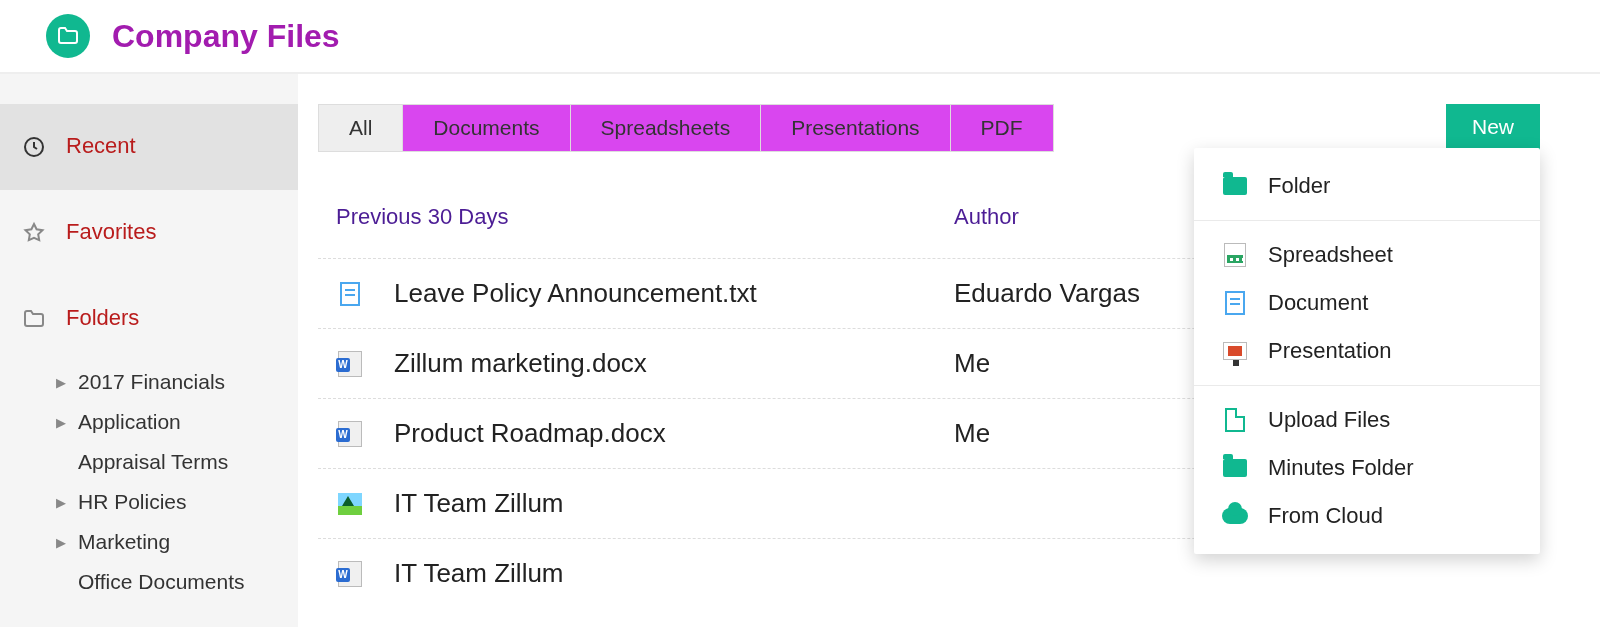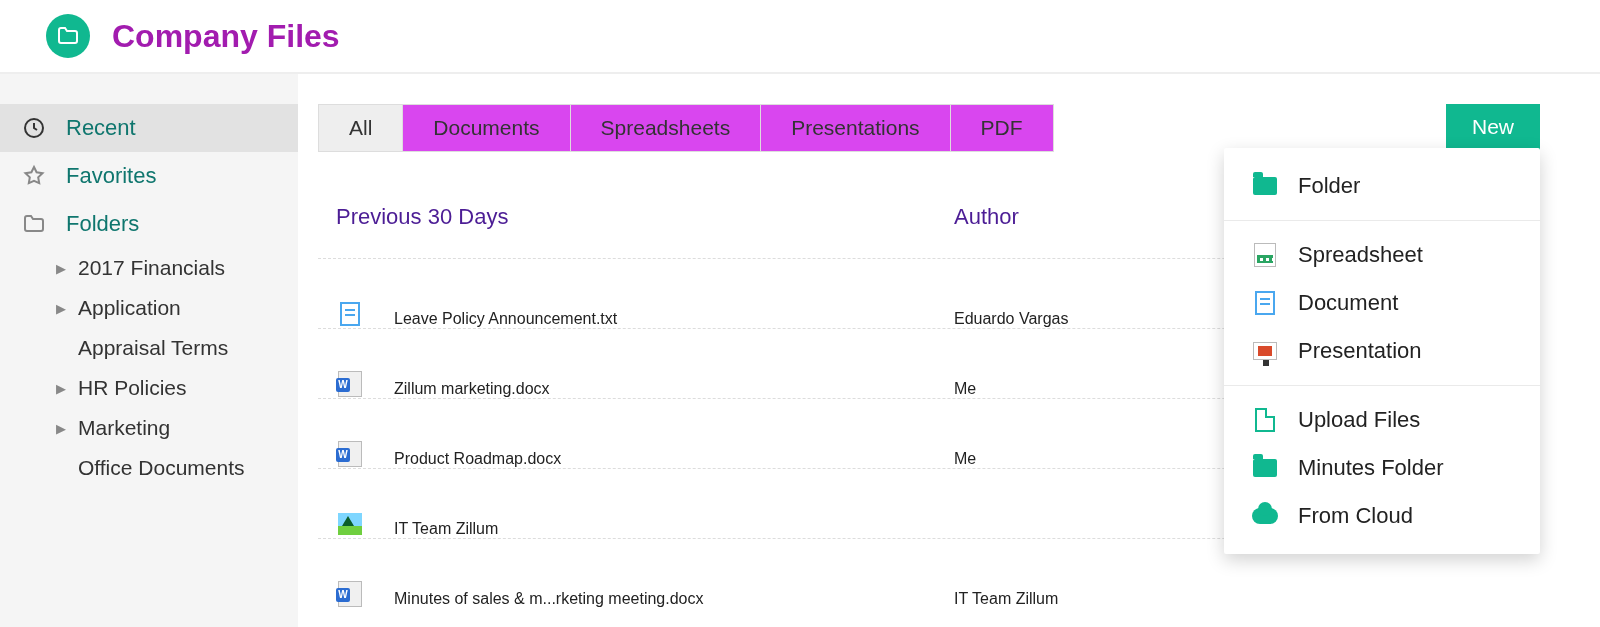--- a/index.html
+++ b/index.html
@@ -42,10 +42,10 @@
     padding-top: 30px;
   }
   .side-nav-item {
-    display: flex; align-items: center;
-    padding: 10px 20px;
+    display: flex; 
+    padding: 29px 20px;
     font-size: 22px;
-    color: #0f766e;
+    color: #b91c1c;
     cursor: pointer;
   }
   .side-nav-item.active { background: #e2e2e2; }

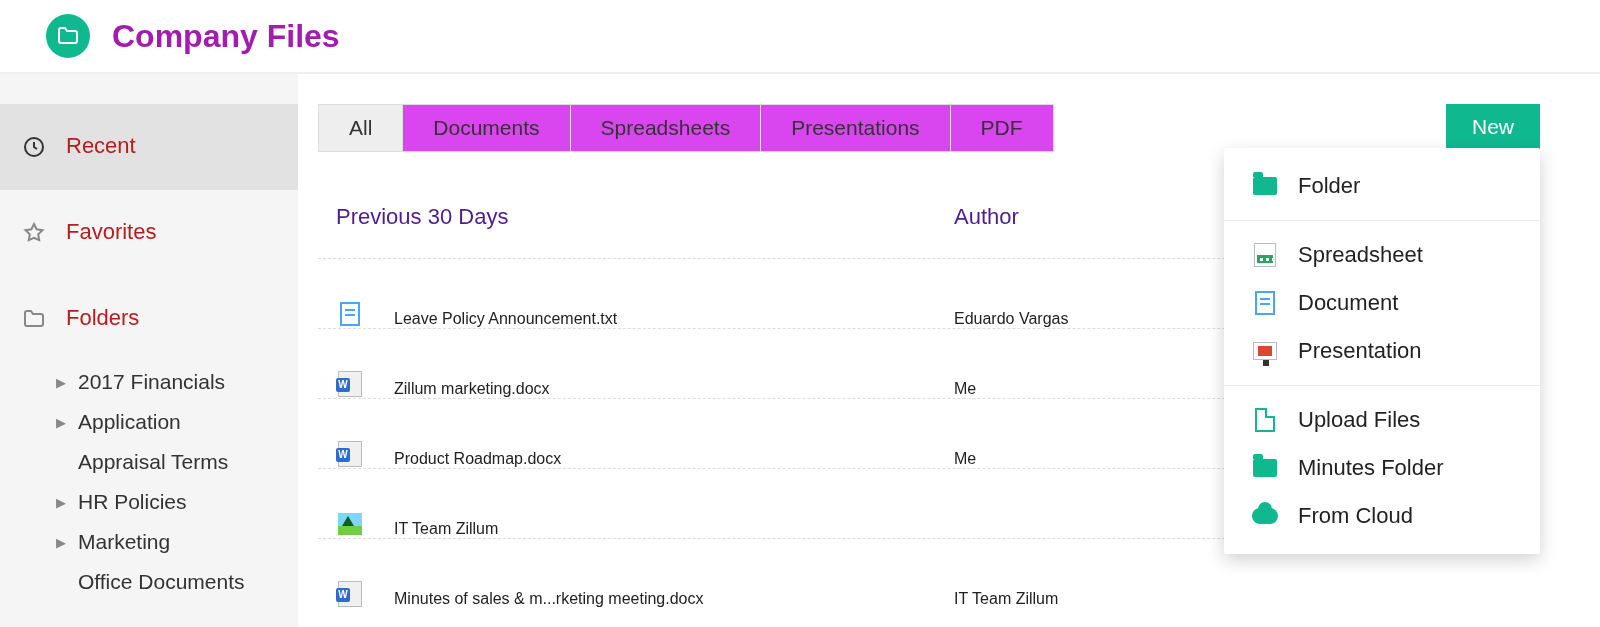--- a/index.html
+++ b/index.html
@@ -146,7 +146,7 @@
     position: absolute;
     top: 74px;
     right: 60px;
-    width: 316px;
+    width: 346px;
     background: #fff;
     box-shadow: 0 6px 18px rgba(0,0,0,0.18);
     border-radius: 2px;

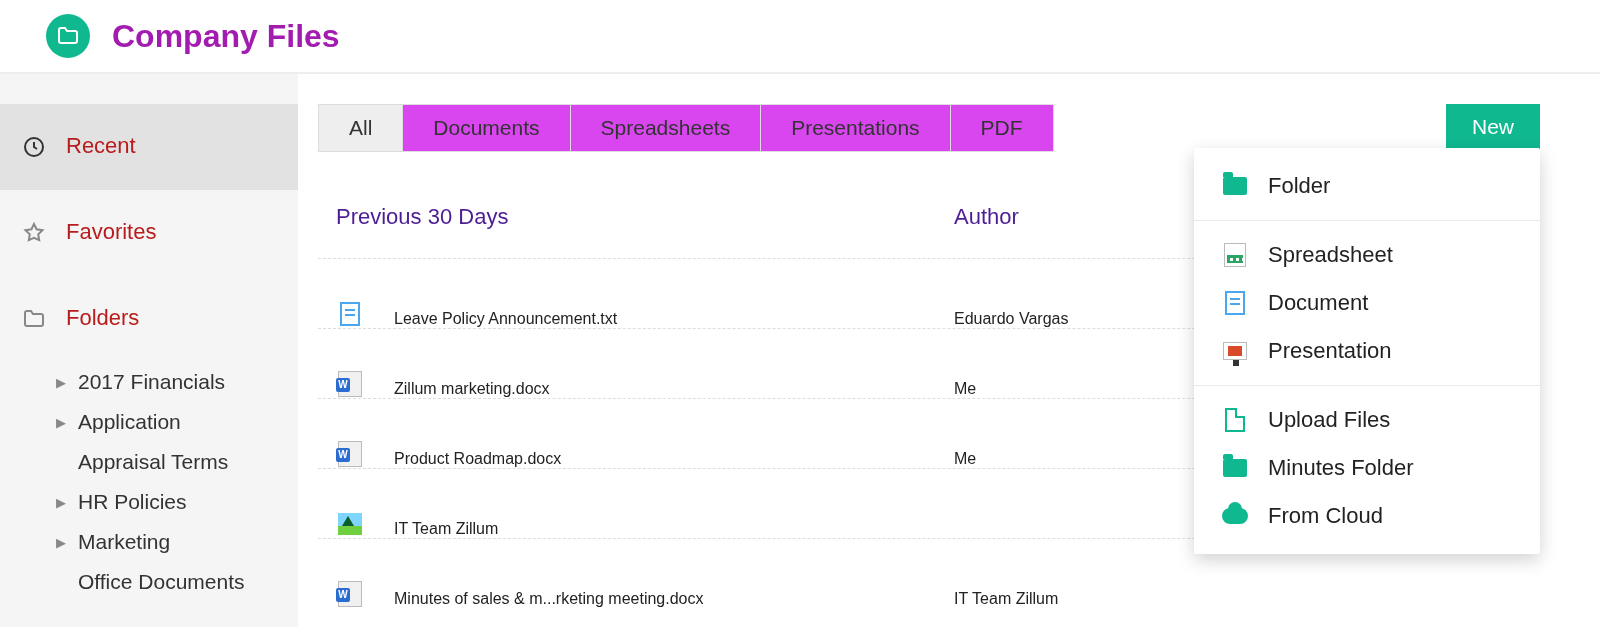--- a/index.html
+++ b/index.html
@@ -126,10 +126,10 @@
 
   .table-row {
     display: flex;
-    align-items: flex-end;
+    align-items: center;
     border-top: 1px dashed #ddd;
     height: 70px;
-    font-size: 16px;
+    font-size: 26px;
     color: #222;
   }
   .file-icon {

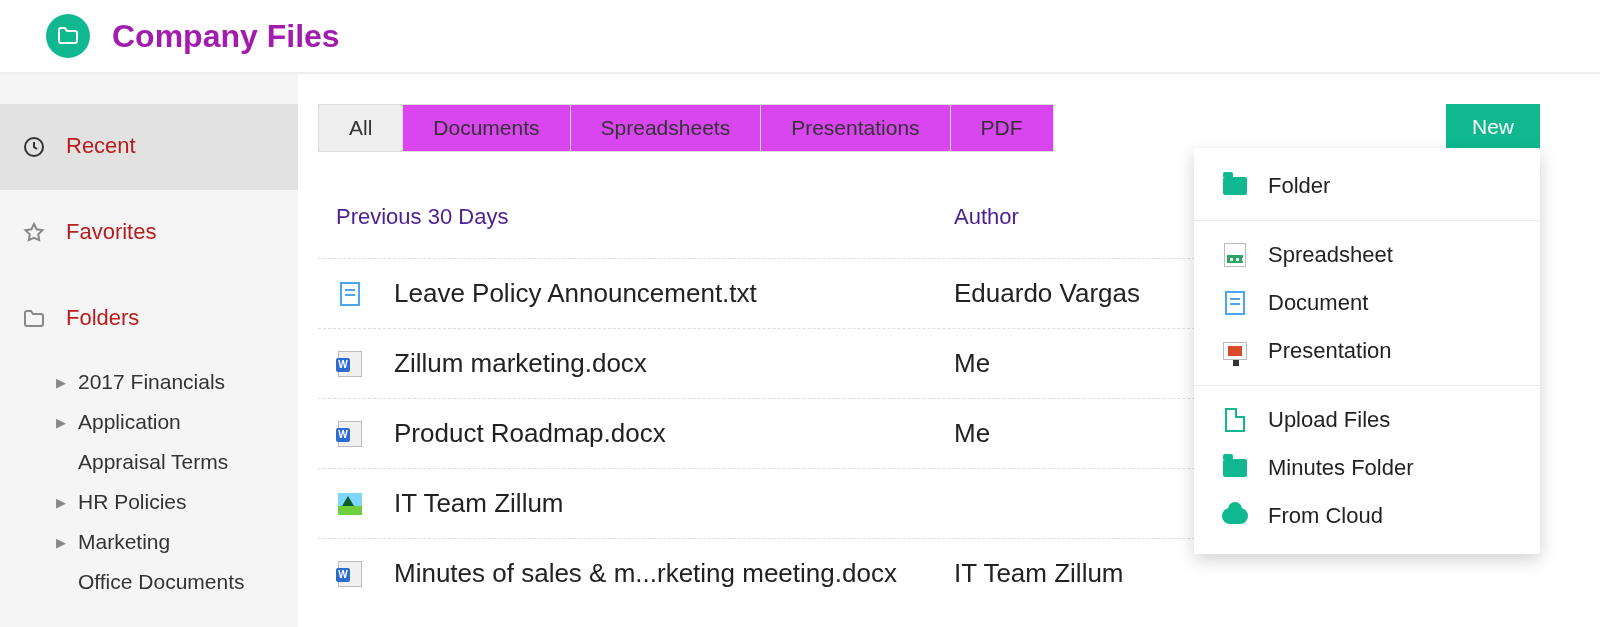--- a/index.html
+++ b/index.html
@@ -318,7 +318,6 @@
         <div class="file-icon">
             <div class="icon-docx"></div>
           </div>
-        <div class="file-name">Minutes of sales &amp; m...rketing meeting.docx</div>
         <div class="file-author">IT Team Zillum</div>
       </div>
     </div>

